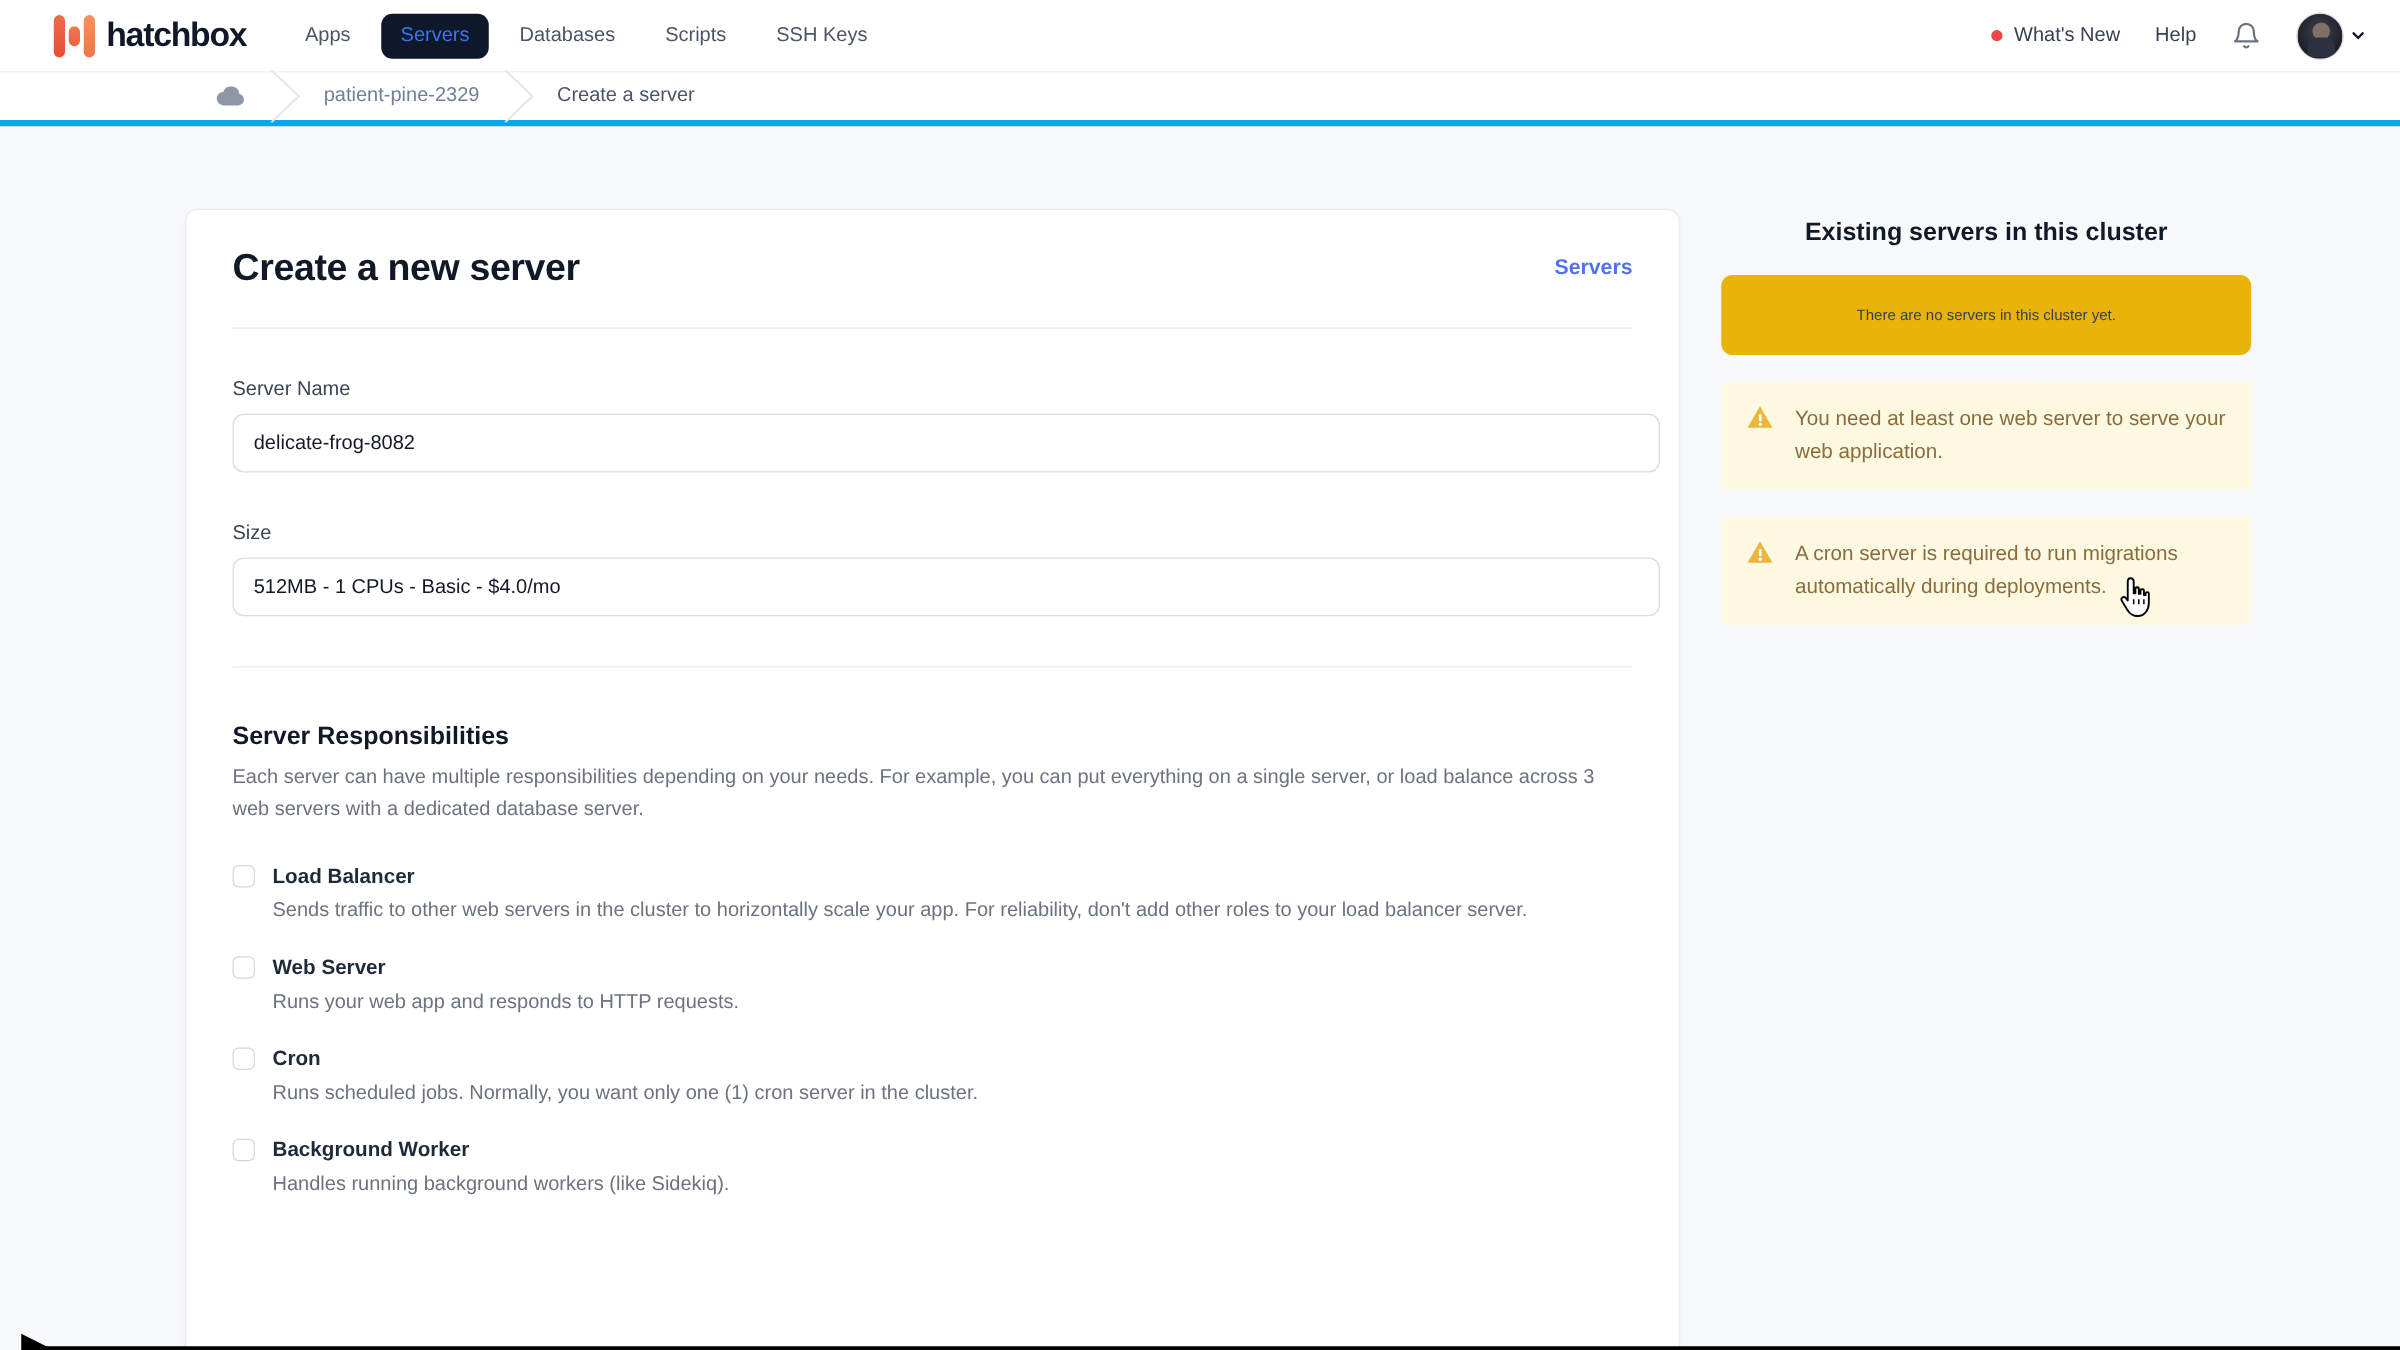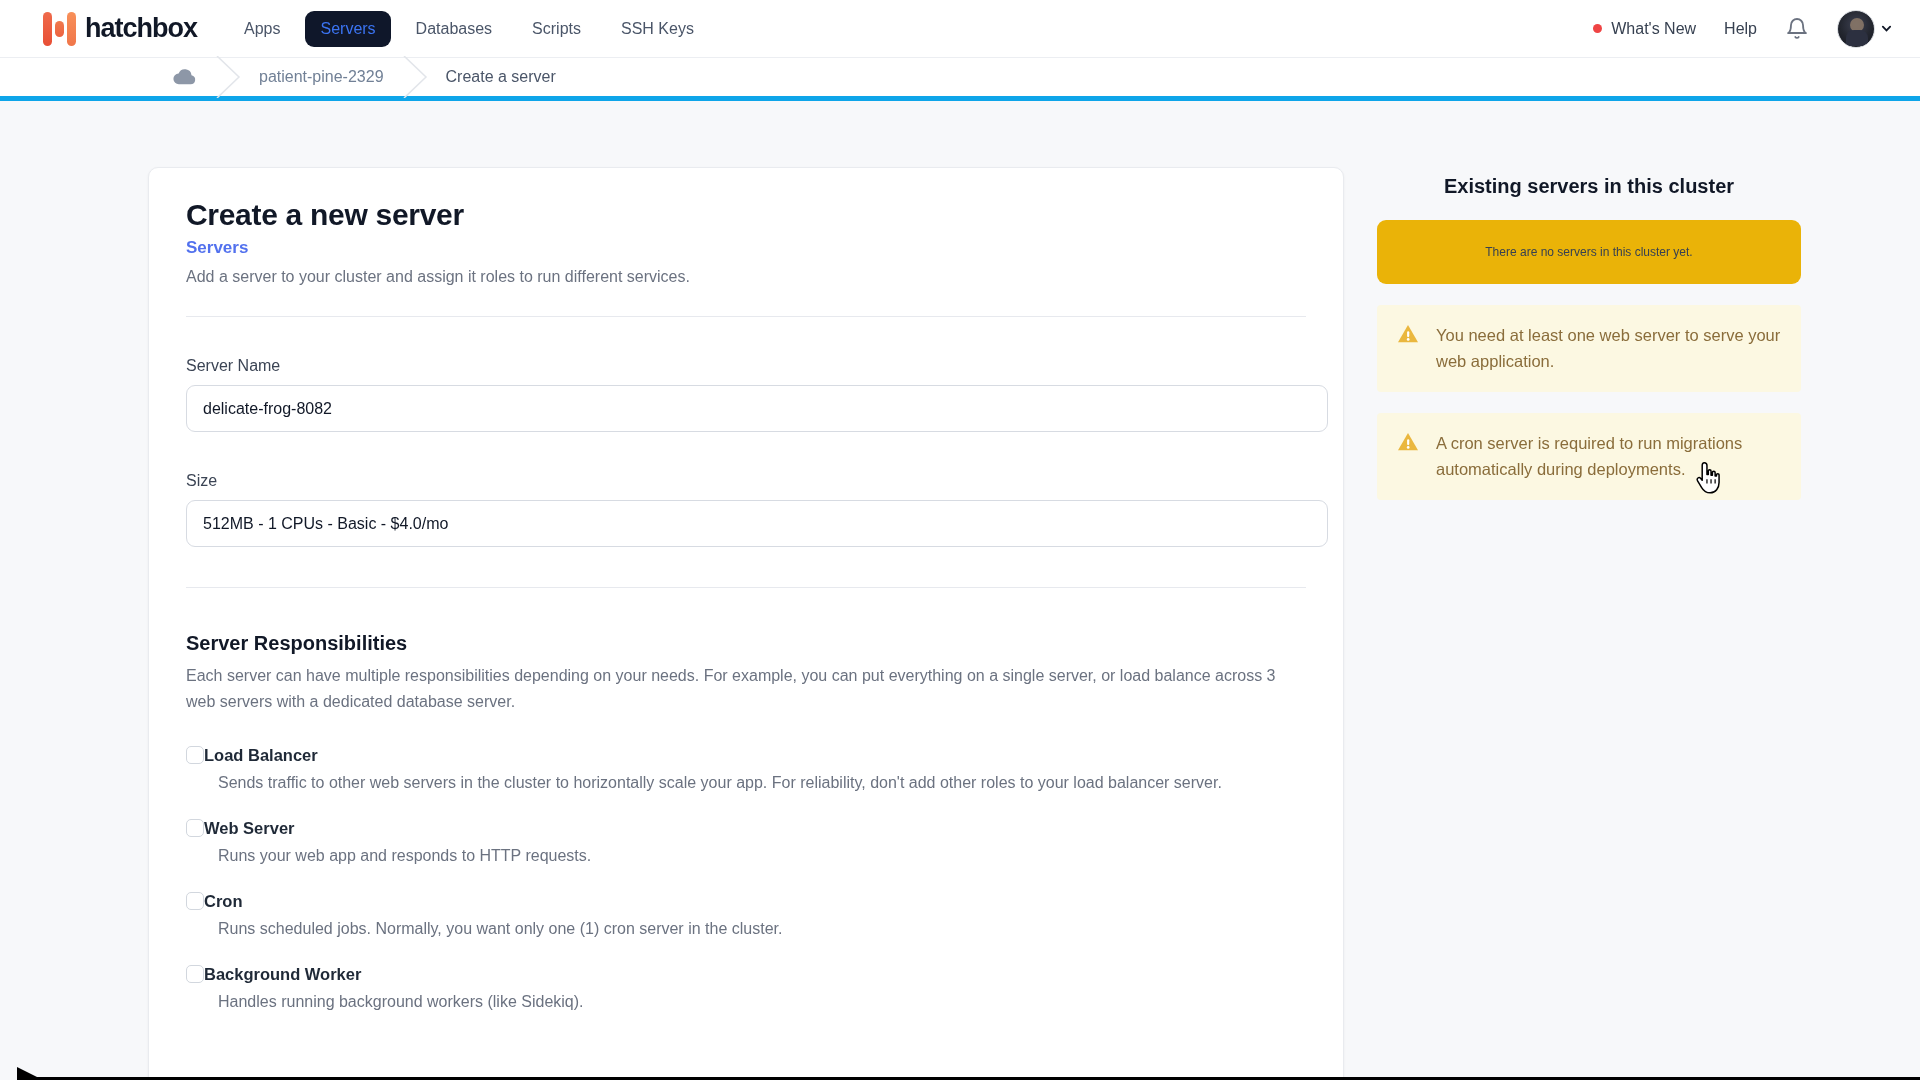--- a/index.html
+++ b/index.html
@@ -41,7 +41,7 @@
   
   .main { display:flex; align-items:flex-start; padding:66px 0 0 148px; }
   .card { width:1196px; background:#ffffff; border:1px solid #e9ebef; border-radius:10px; box-shadow:0 1px 3px rgba(16,24,40,.05); padding:30px 37px 60px 37px; min-height:980px; }
-  .card-head { display:flex; justify-content:flex-end; align-items:flex-start;flex-direction:column; }
+  .card-head { display:flex; justify-content:space-between; align-items:flex-start; }
   .page-title { font-size:30px; font-weight:700; color:#111827; letter-spacing:-.3px; }
   .cancel-link { font-size:17px; font-weight:600; color:#5271ee; cursor:pointer; margin-top:6px; }
   .page-subtitle { margin-top:10px; font-size:16px; color:#6b7280; }

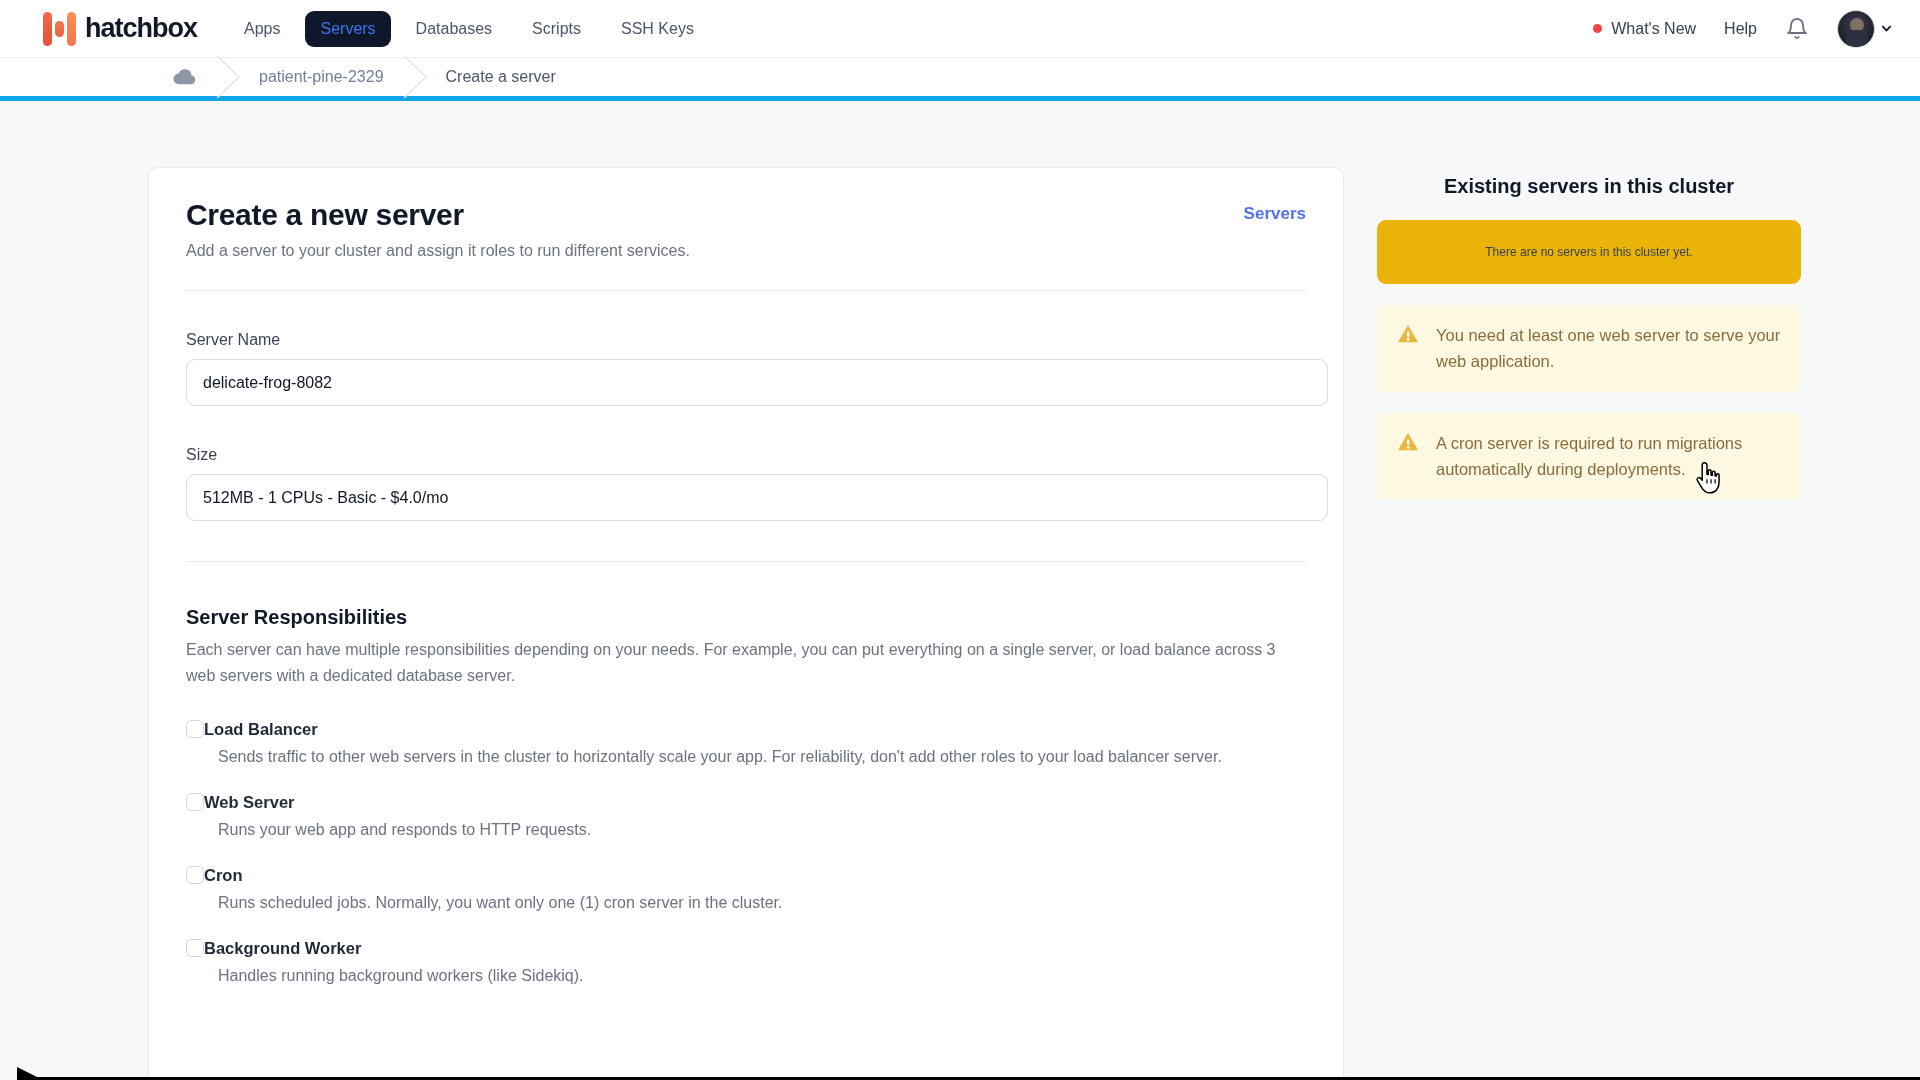--- a/index.html
+++ b/index.html
@@ -133,7 +133,6 @@
       <h1 class="page-title">Create a new server</h1>
       <span class="cancel-link">Servers</span>
     </div>
-    <p class="page-subtitle">Add a server to your cluster and assign it roles to run different services.</p>
 
     <div class="divider"></div>
 

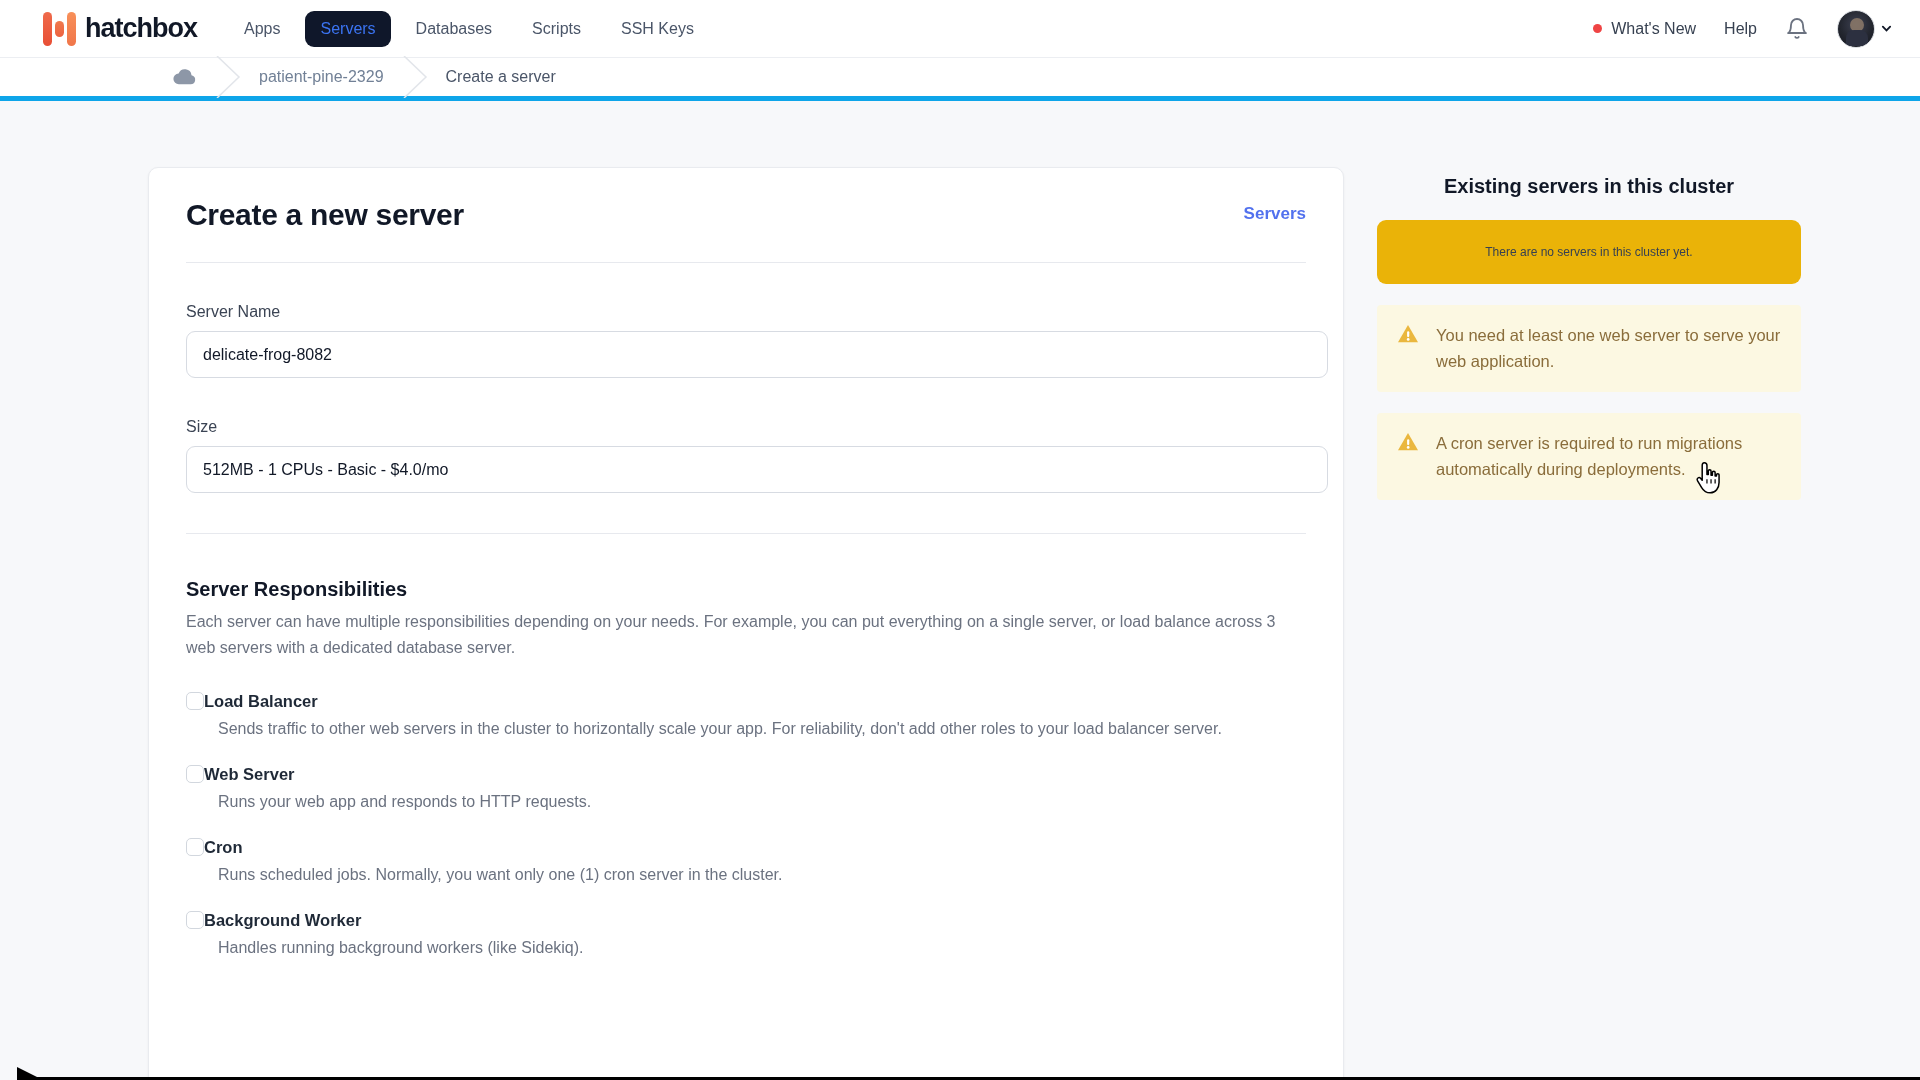--- a/index.html
+++ b/index.html
@@ -56,7 +56,7 @@
 
   .options { margin-top:30px; }
   .option { margin-bottom:27px; }
-  .option-row { display:flex; align-items:flex-start; }
+  .option-row { display:flex; align-items:flex-start; gap:14px; }
   .checkbox { width:18px; height:18px; border:1px solid #d2d7de; border-radius:5px; background:#fff; flex:0 0 auto; cursor:pointer; }
   .option-label { font-size:16.5px; font-weight:600; color:#1f2937; cursor:pointer; }
   .option-desc { margin:9px 0 0 32px; font-size:16px; color:#6b7280; }

